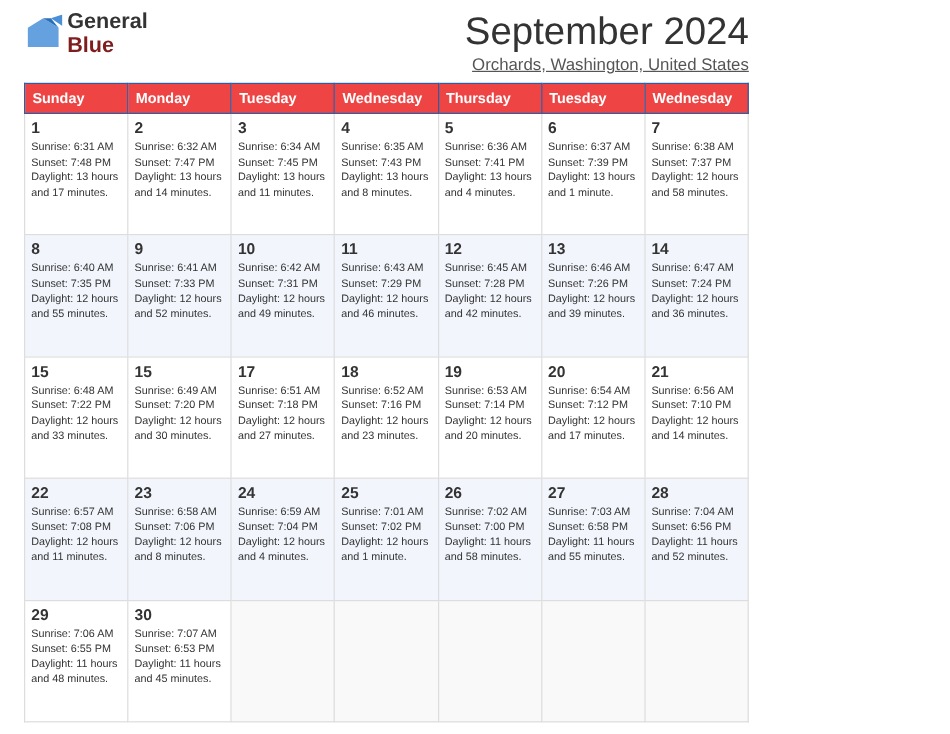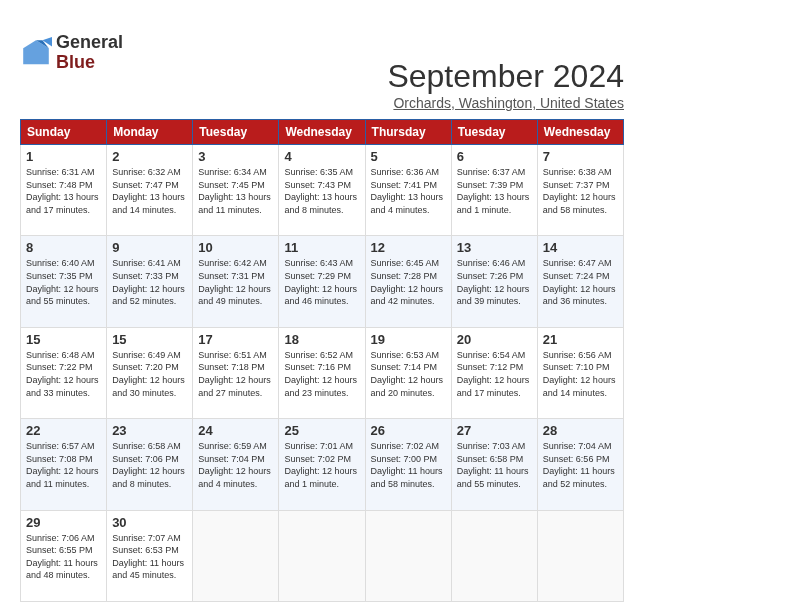--- a/index.html
+++ b/index.html
@@ -13,7 +13,7 @@
     .page {
       width: 644px;
       height: 612px;
-      padding: 33px 20px 10px 20px;
+      padding: 8px 20px 10px 20px;
       display: flex;
       flex-direction: column;
     }

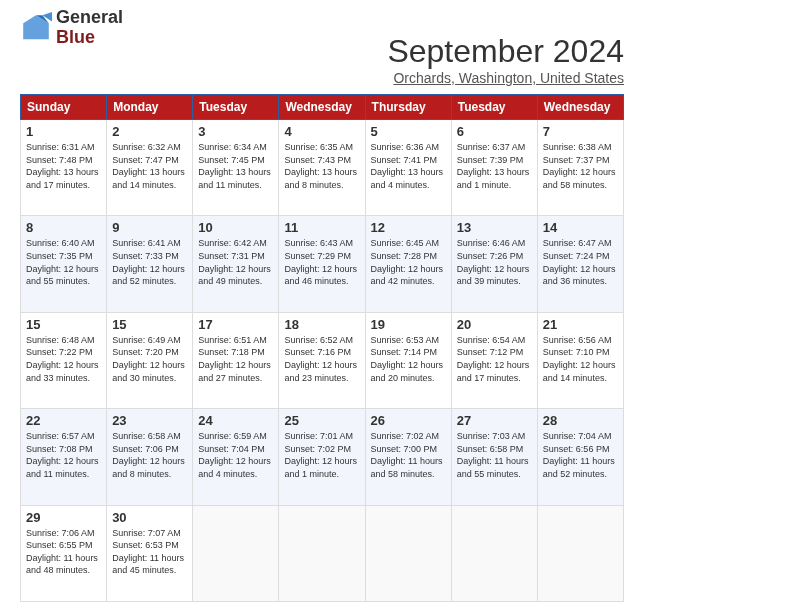--- a/index.html
+++ b/index.html
@@ -45,7 +45,6 @@
       font-size: 32px;
       font-weight: normal;
       color: #333;
-      margin-top: 25px;
     }
     .location {
       font-size: 14px;

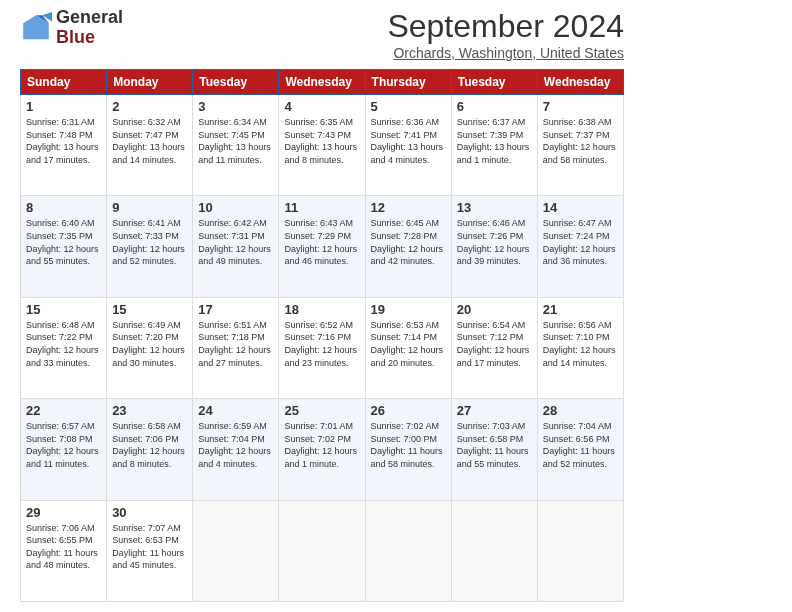--- a/index.html
+++ b/index.html
@@ -59,7 +59,7 @@
       table-layout: fixed;
     }
     .calendar th {
-      background: #b91c1c;
+      background: #ef4444;
       color: #fff;
       font-size: 12px;
       font-weight: bold;

